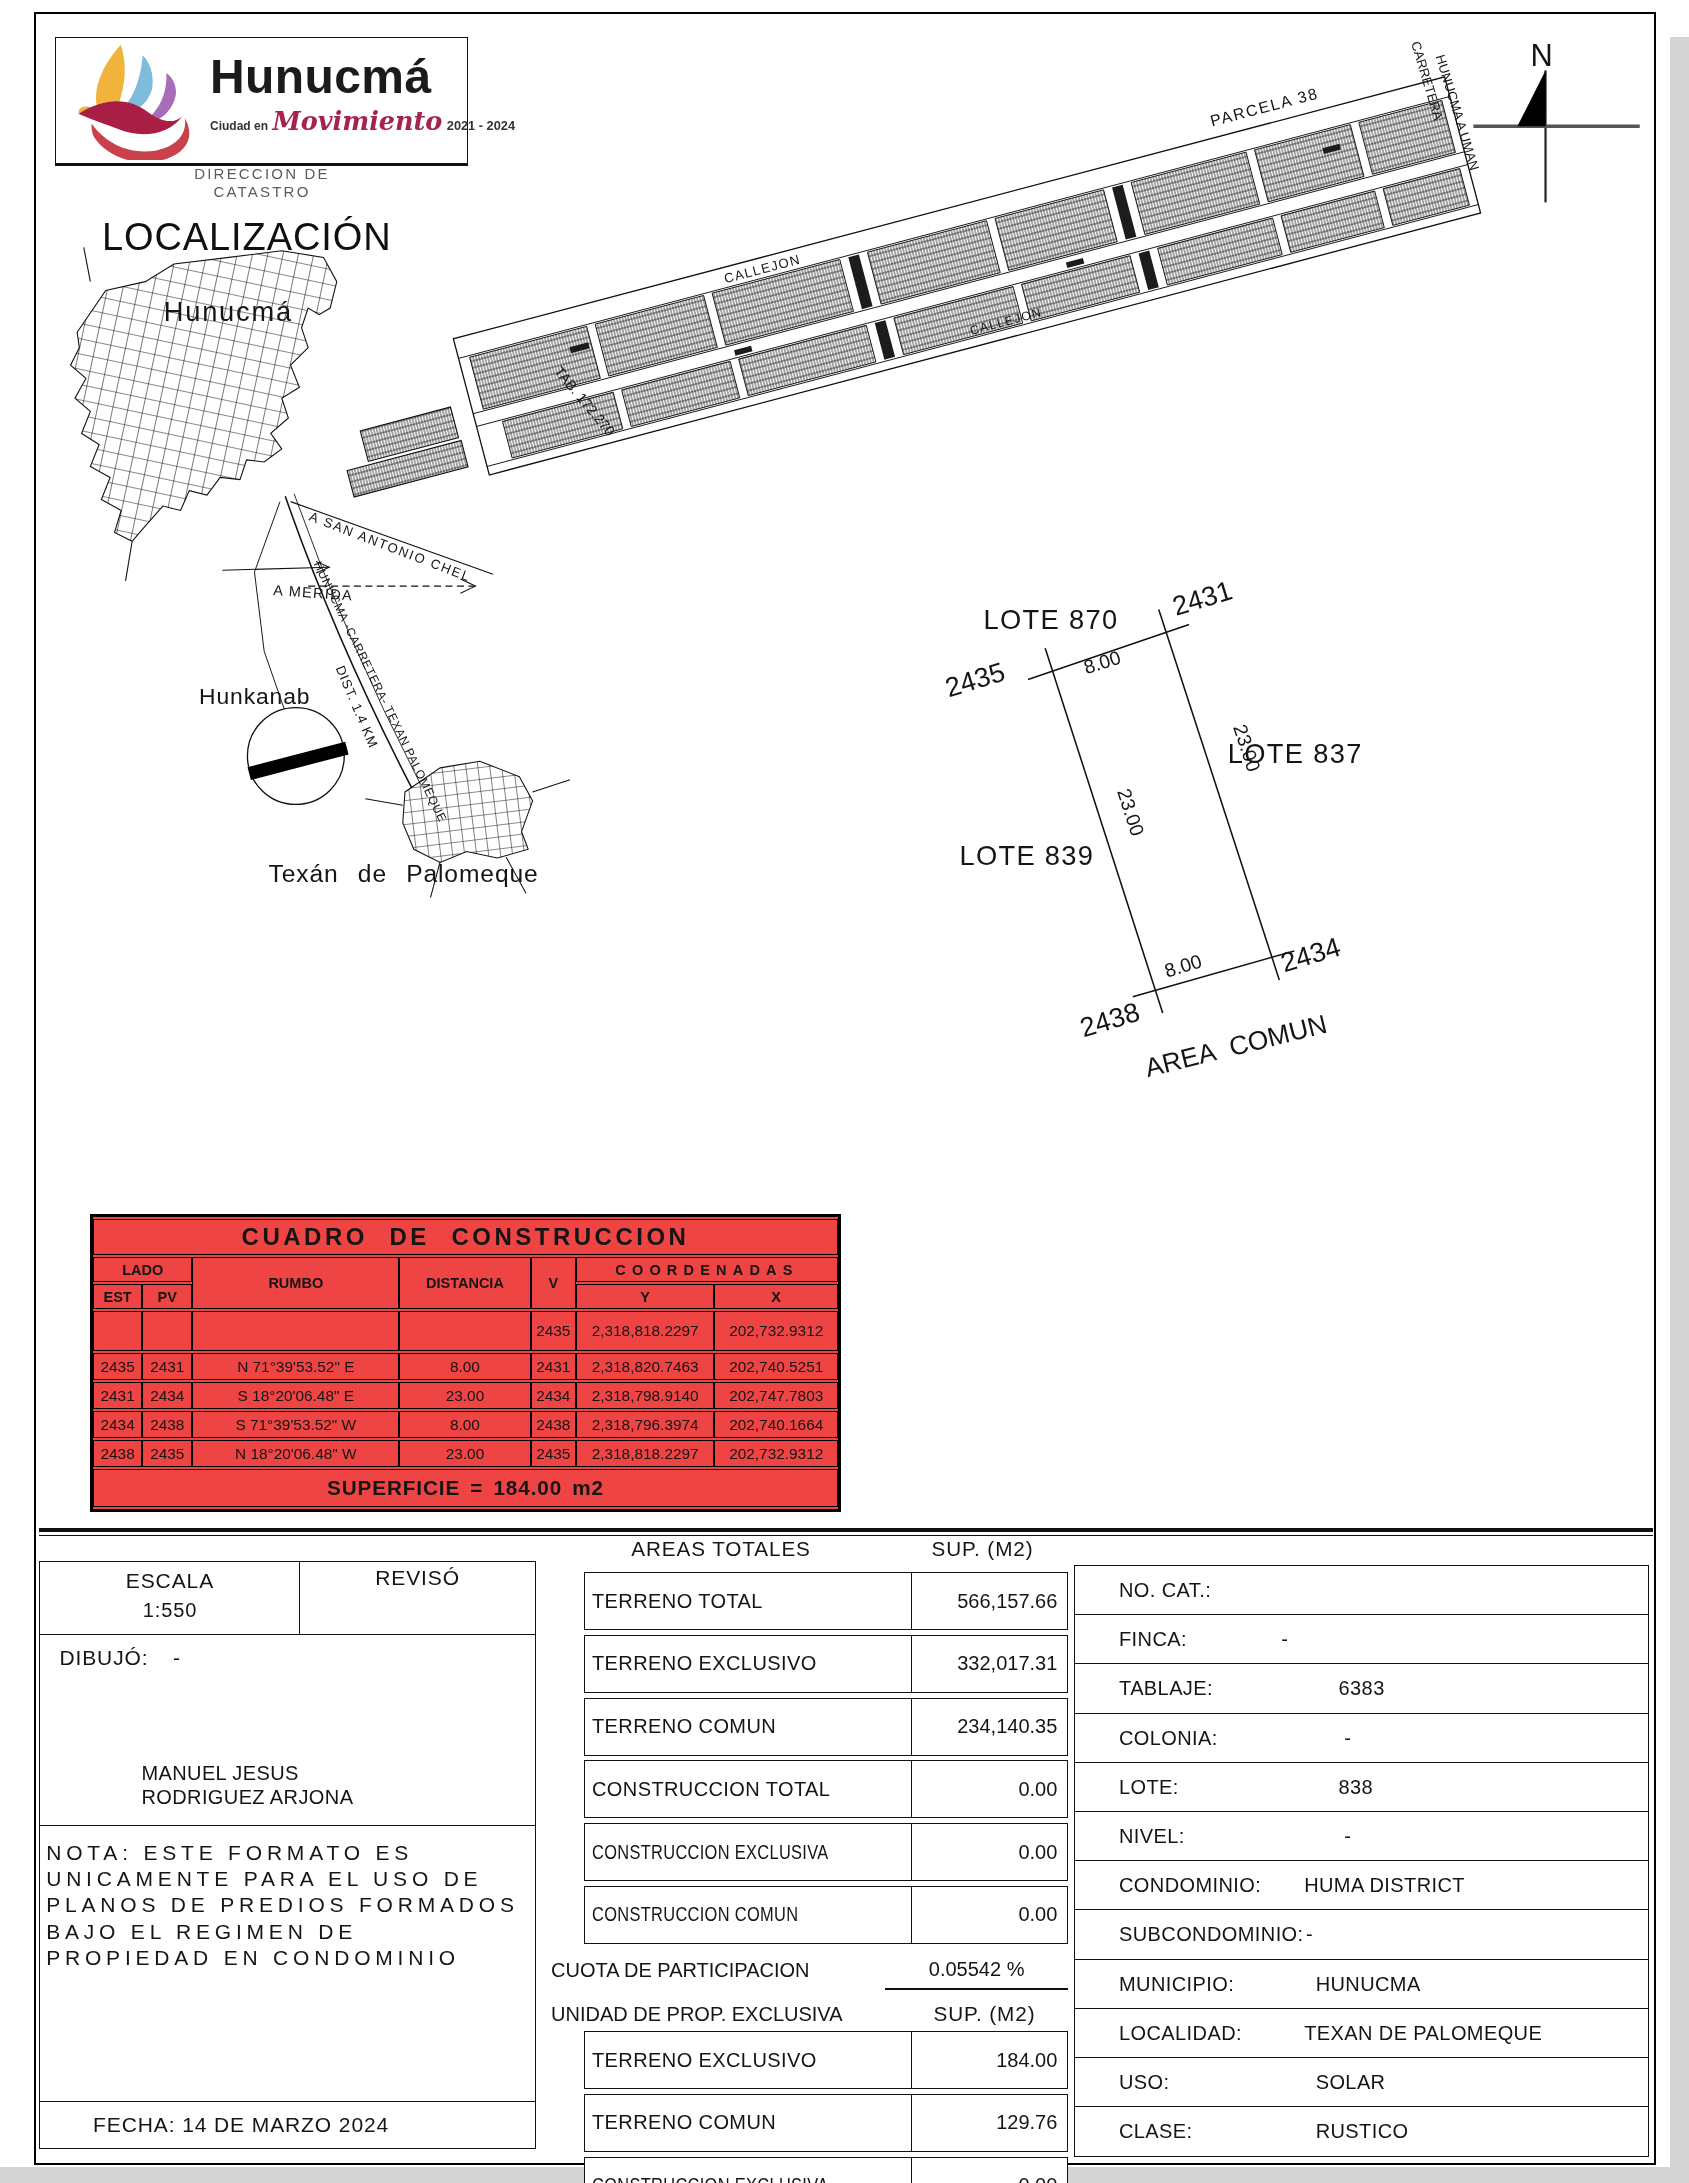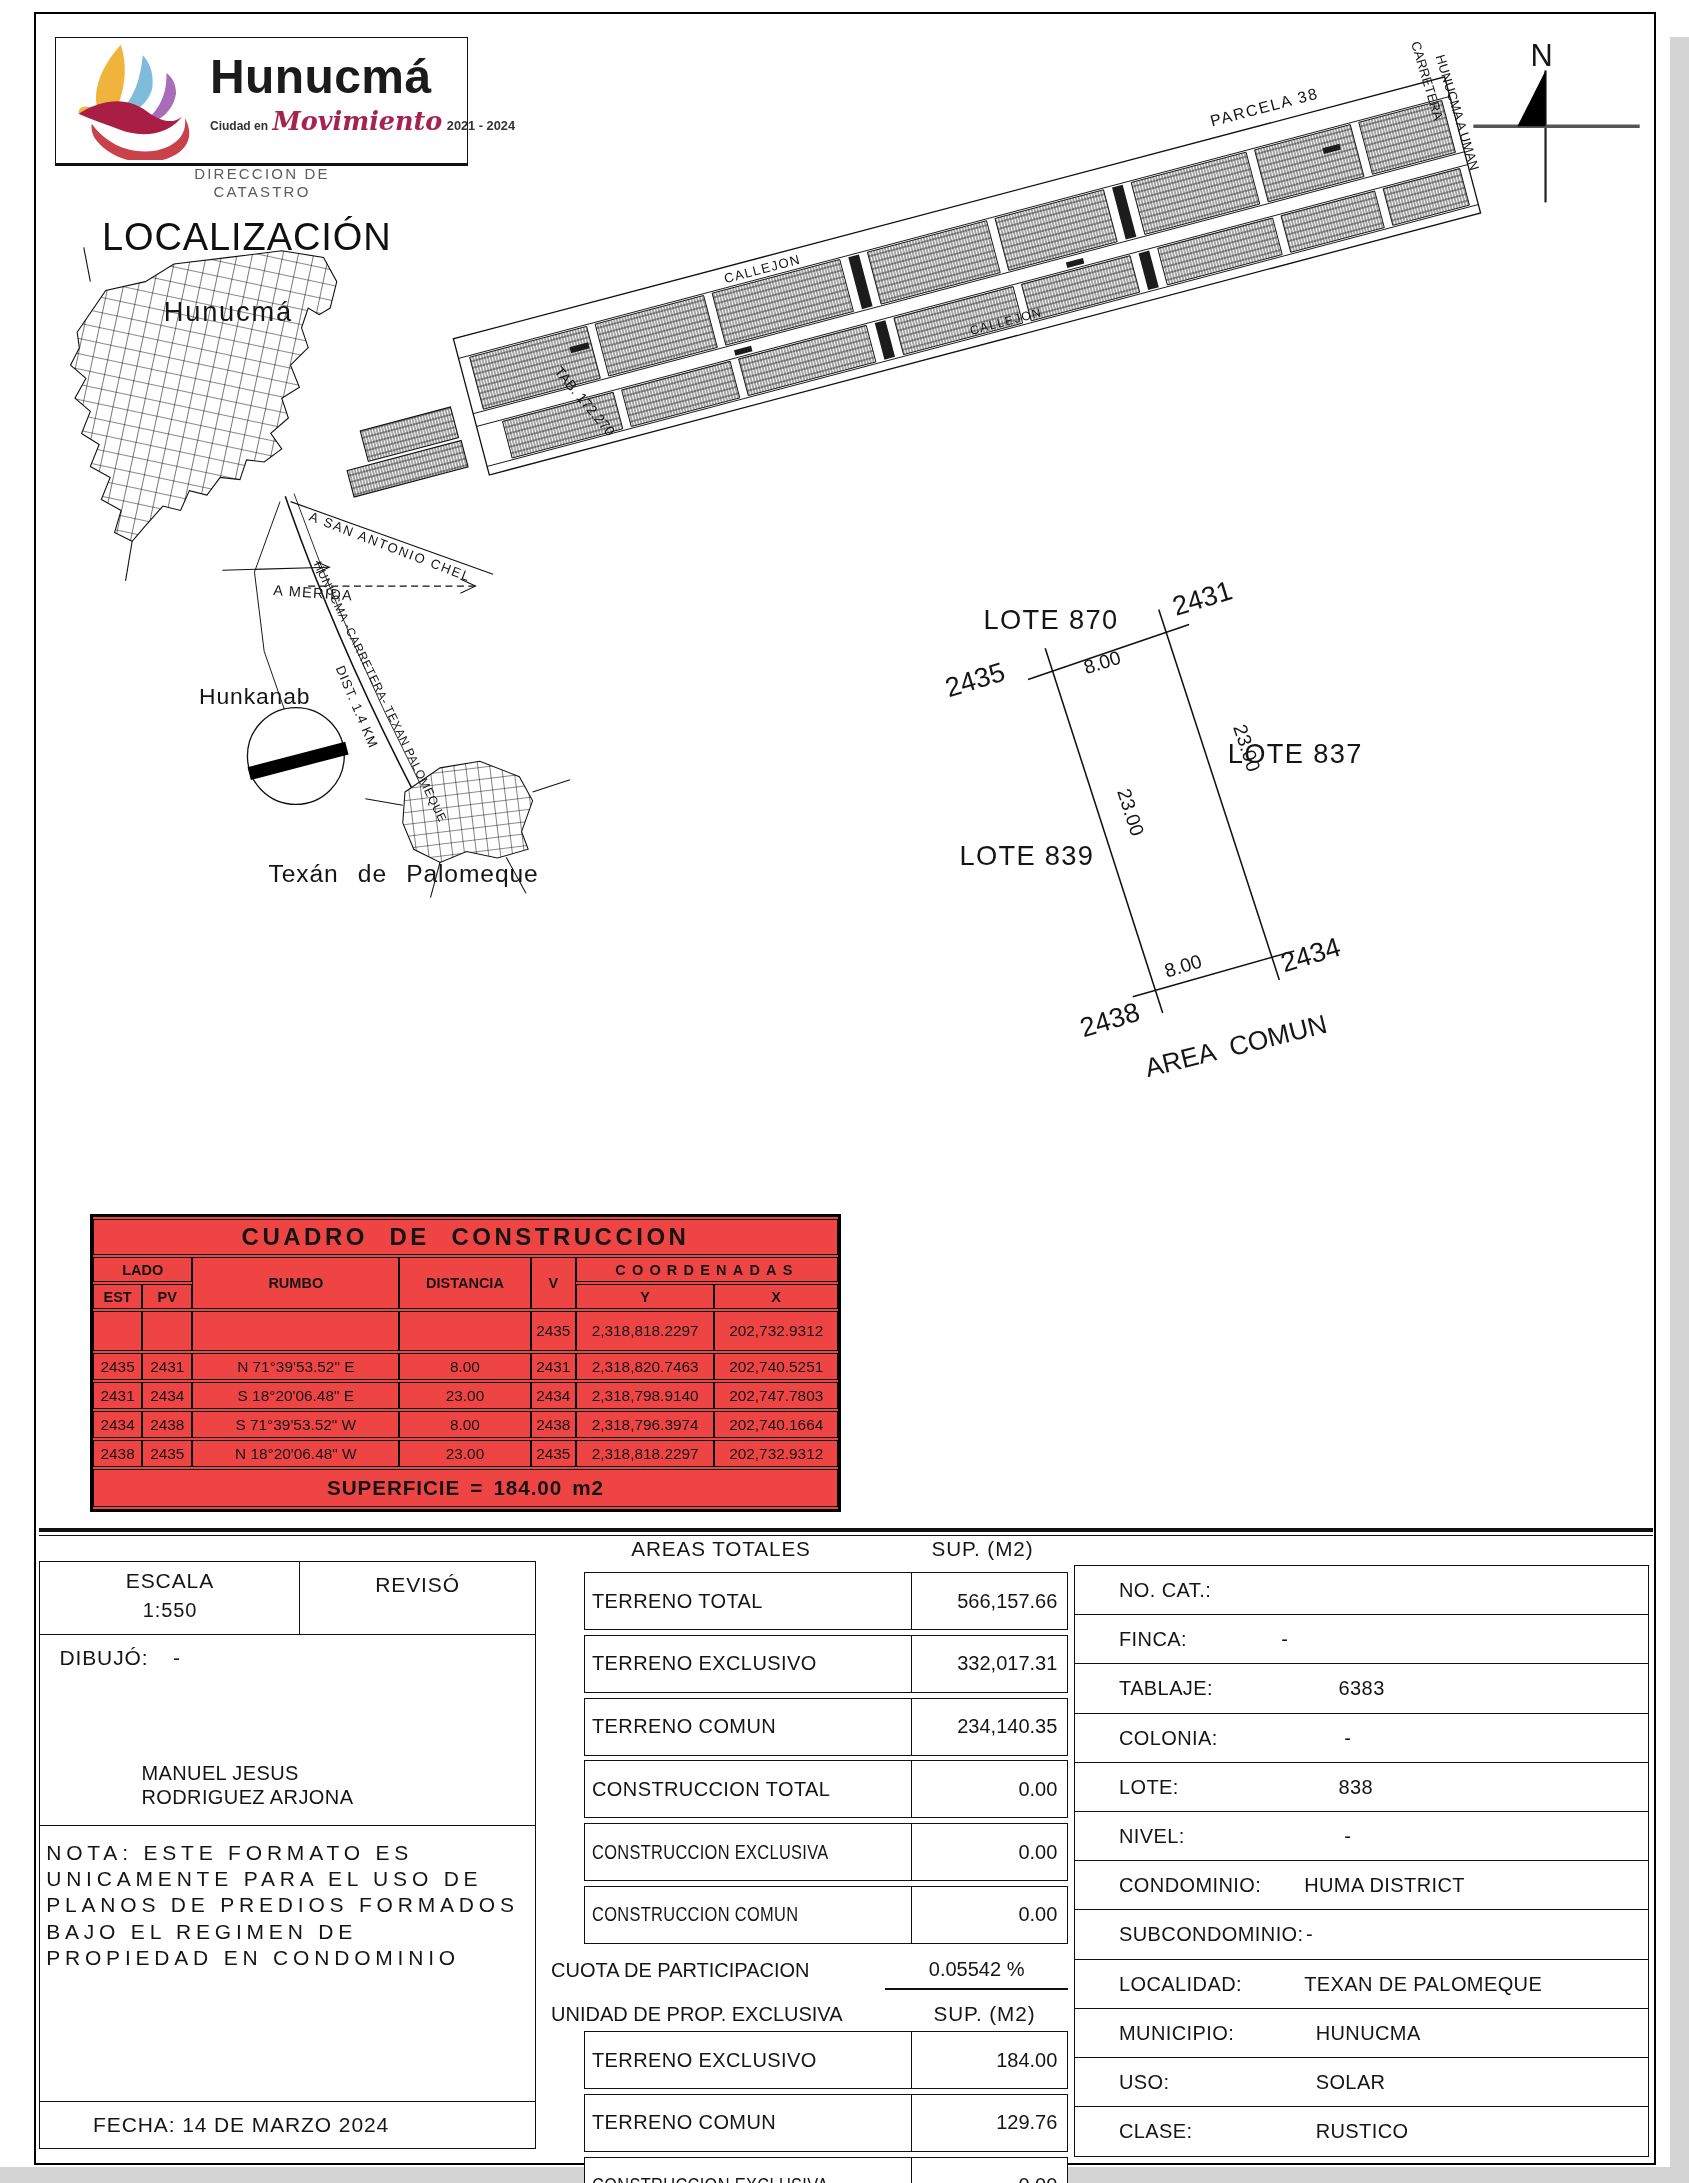--- a/index.html
+++ b/index.html
@@ -41,7 +41,7 @@
   .col-left{left:39px;top:1561px;width:497px;}
   .lrow1{display:flex;height:74px;}
   .cell-escala{width:262px;text-align:center;padding-top:7px;font-size:21px;letter-spacing:0.9px;}
-  .cell-reviso{width:237px;margin-left:-1.8px;text-align:center;padding-top:11px;font-size:21px;letter-spacing:0.9px;}
+  .cell-reviso{width:237px;margin-left:-1.8px;text-align:center;padding-top:4px;font-size:21px;letter-spacing:0.9px;}
   .escala-val{margin-top:6.2px;font-size:20px;}
   .cell-dibujo{margin-top:-1.8px;height:194px;padding:11.4px 0 0 19.4px;font-size:21px;letter-spacing:0.9px;}
   .drafter{margin:91px 0 0 82px;font-size:20px;line-height:24px;letter-spacing:0.4px;}

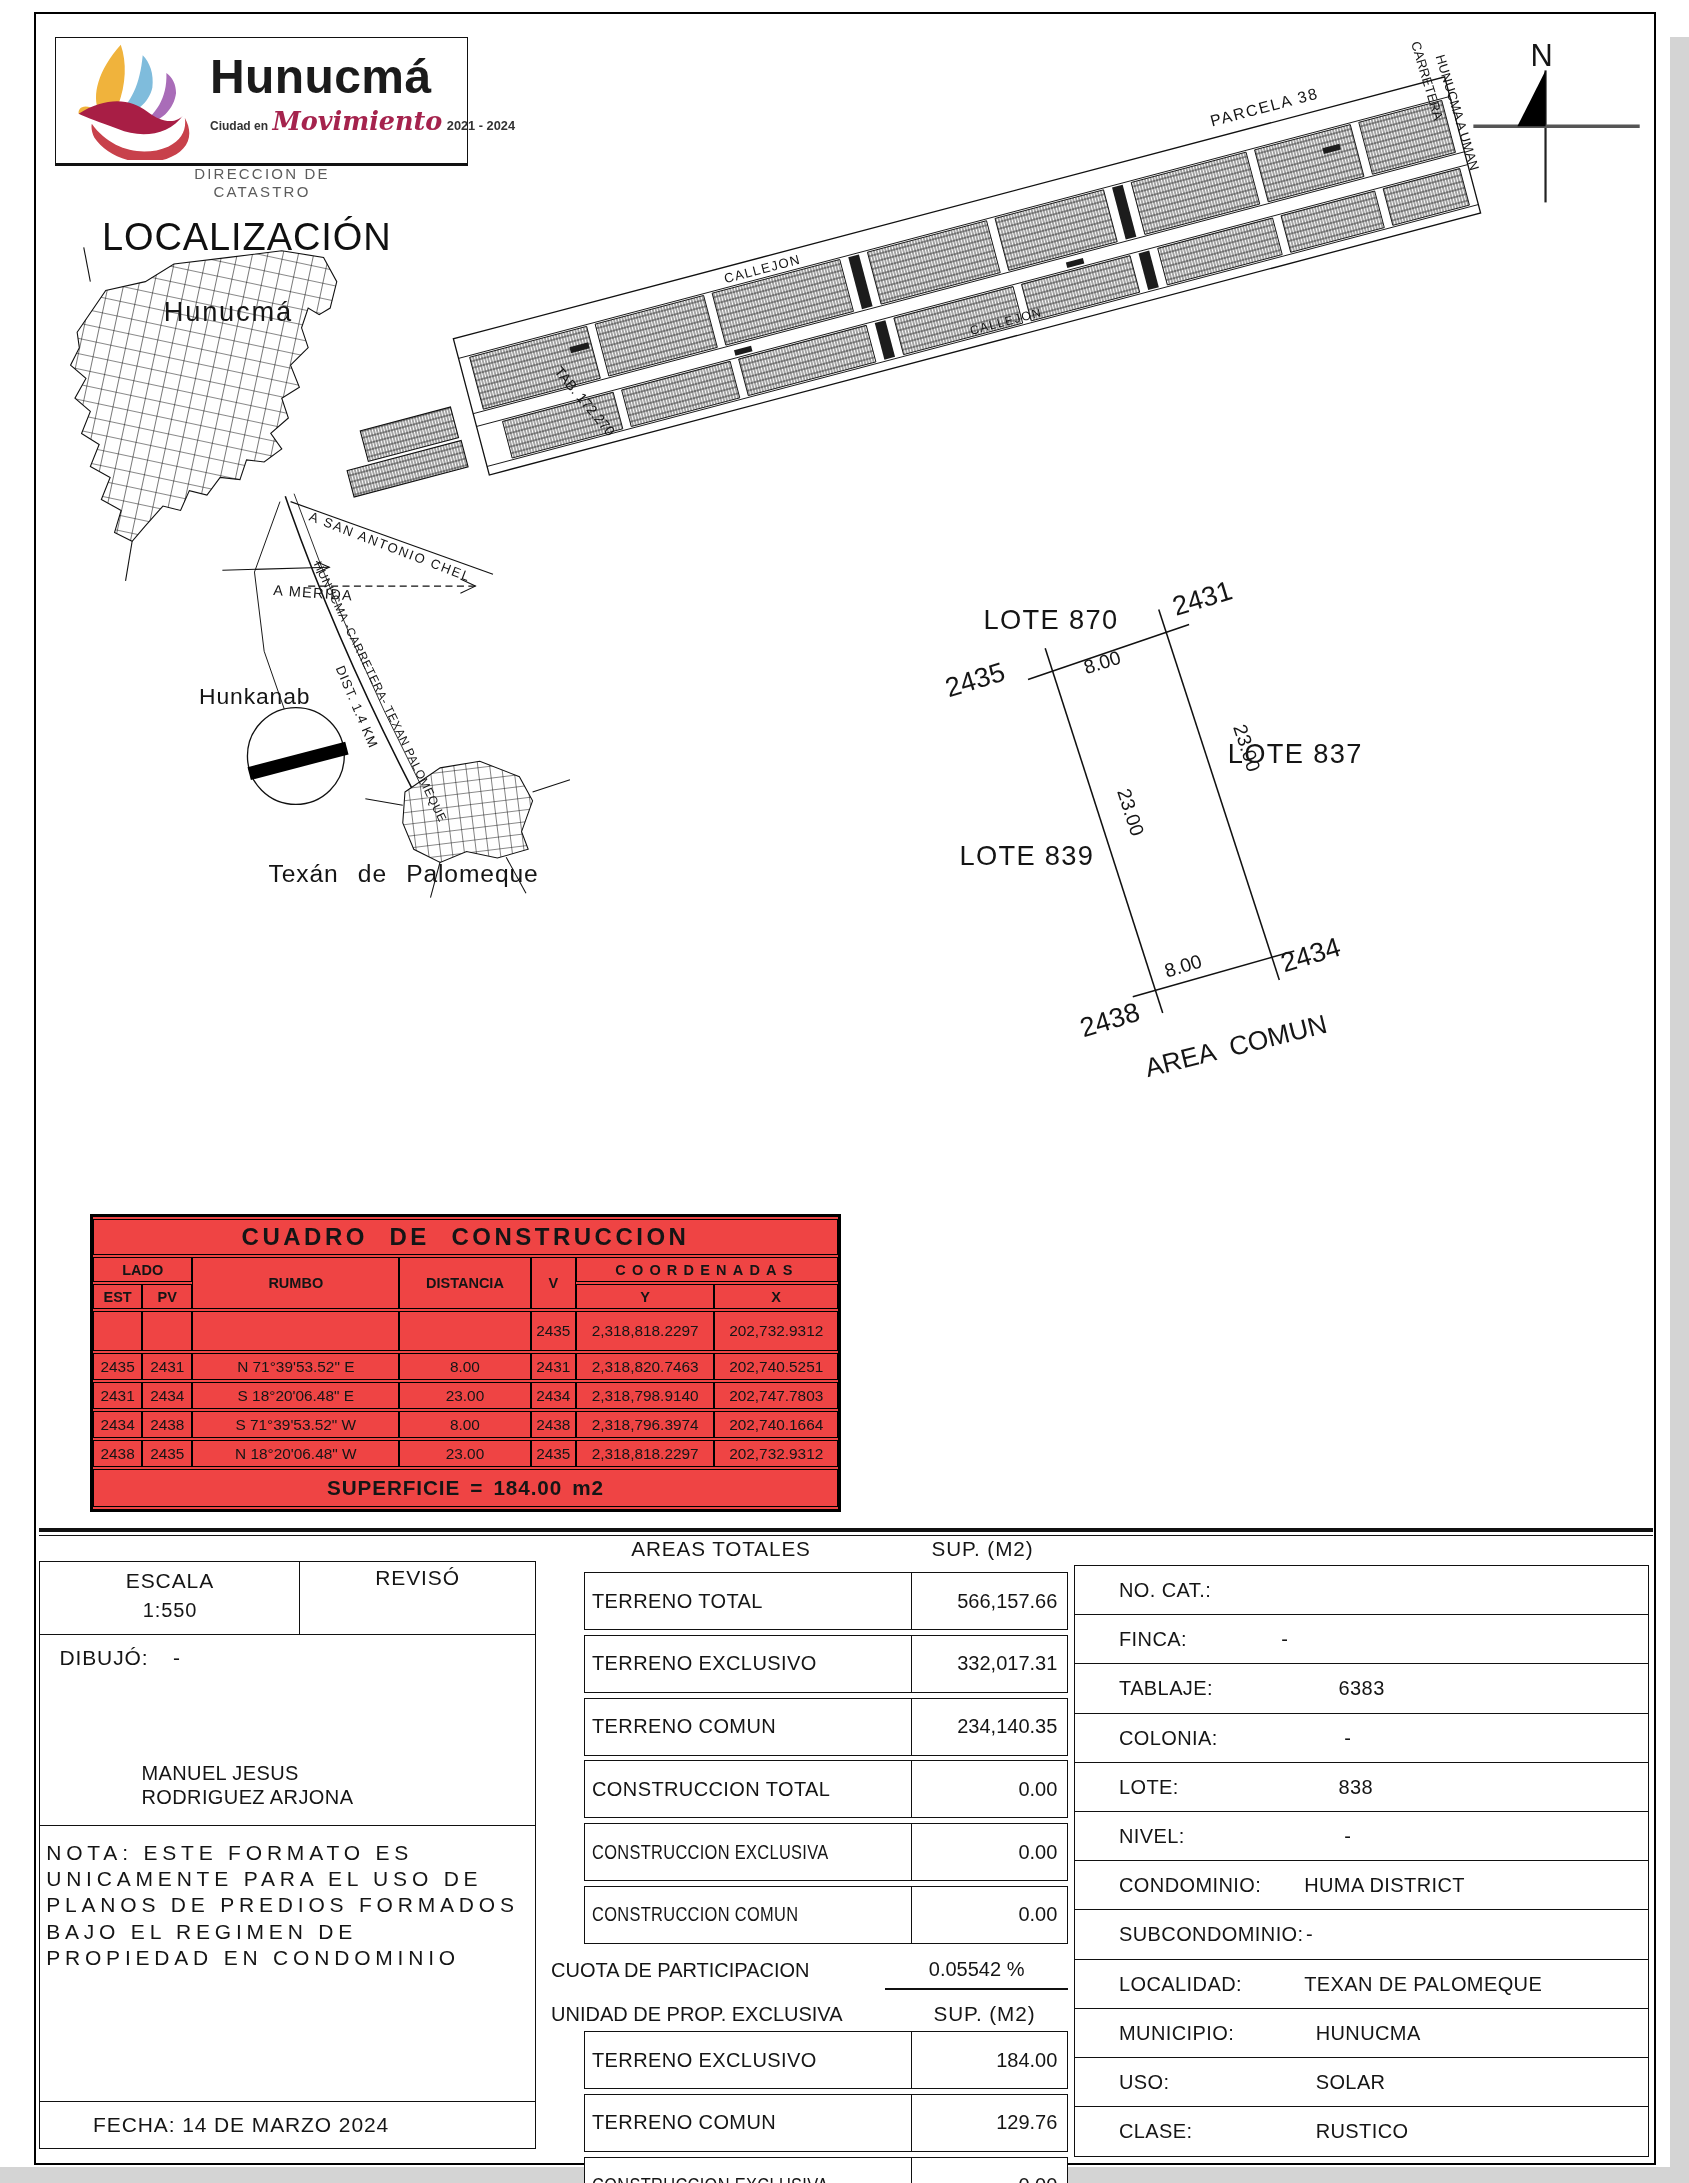--- a/index.html
+++ b/index.html
@@ -426,14 +426,14 @@
     <div class="fval tight">-</div>
   </div>
   <div class="box frow">
+    <div class="flbl">MUNICIPIO:</div>
+    <div class="fval off42">HUNUCMA</div>
+  </div>
+  <div class="box frow">
     <div class="flbl">LOCALIDAD:</div>
     <div class="fval off40">TEXAN DE PALOMEQUE</div>
   </div>
   <div class="box frow">
-    <div class="flbl">MUNICIPIO:</div>
-    <div class="fval off42">HUNUCMA</div>
-  </div>
-  <div class="box frow">
     <div class="flbl">USO:</div>
     <div class="fval off42">SOLAR</div>
   </div>

